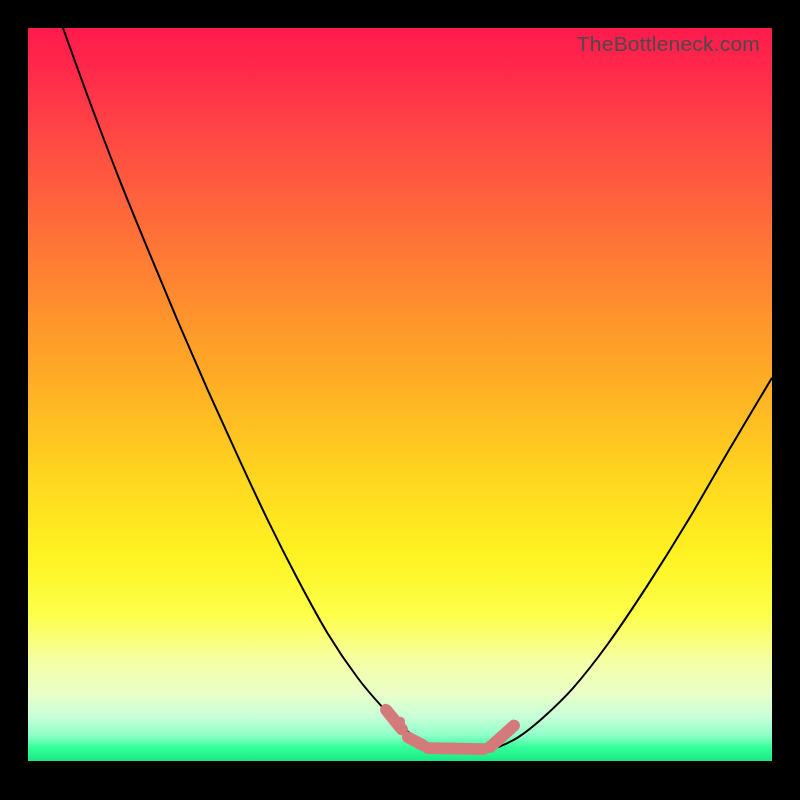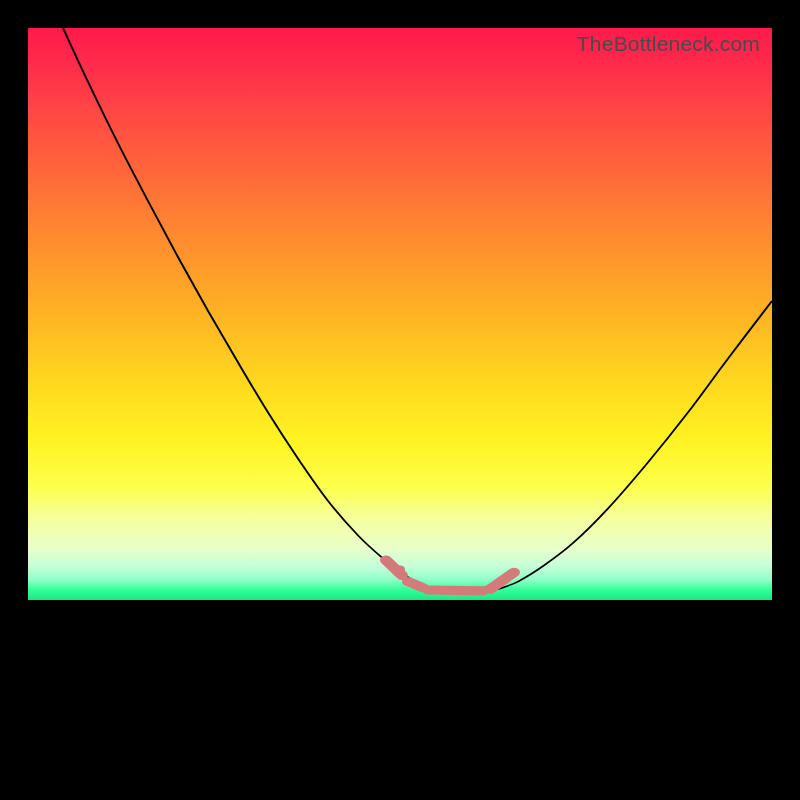--- a/index.html
+++ b/index.html
@@ -24,7 +24,7 @@
     top: 28px;
     left: 28px;
     width: 744px;
-    height: 572px;
+    height: 733px;
     overflow: hidden;
   }
   .gradient-bg {

